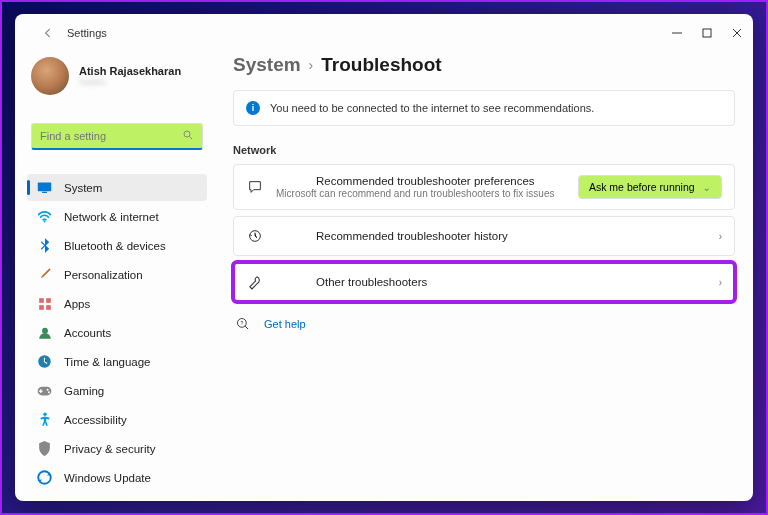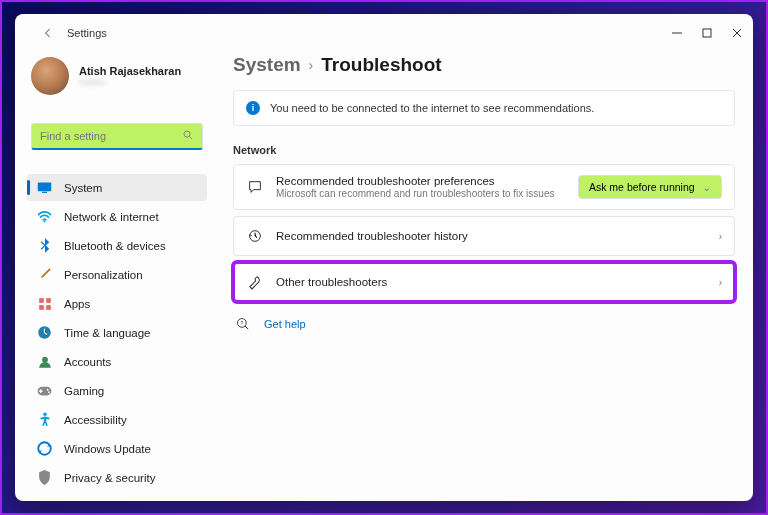--- a/index.html
+++ b/index.html
@@ -127,7 +127,7 @@
   }
   .card-icon { width: 18px; height: 18px; display: flex; align-items: center; justify-content: center; color: #333; flex-shrink: 0; }
   .card-body { flex: 1; display: flex; flex-direction: column; }
-  .card-title { font-size: 11.5px; color: #222; }
+  .card-title { font-size: 11.5px; color: #222; margin-left: 40px; }
   .card-sub { font-size: 10px; color: #777; margin-top: 1px; }
   .card-action {
     border: 1px solid #ddd;

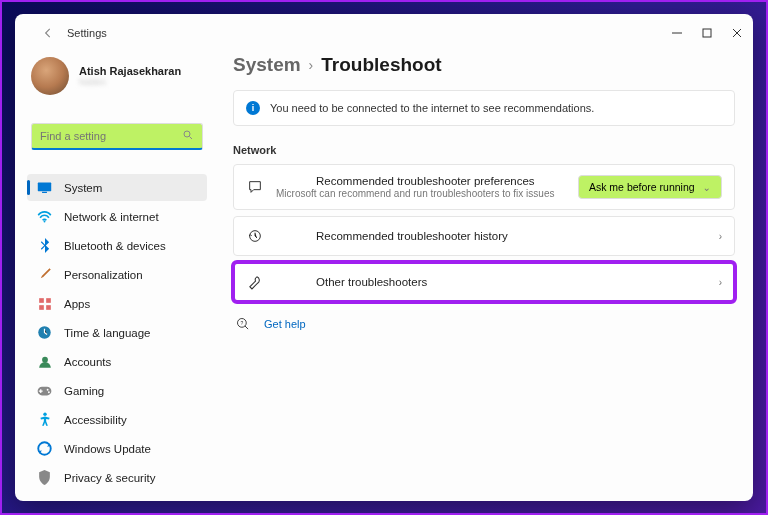--- a/index.html
+++ b/index.html
@@ -245,21 +245,21 @@
           </div>
           <div class="nav-item">
             <span class="nav-icon">
+              <svg width="14" height="14" viewBox="0 0 24 24">
+                <circle cx="12" cy="8" r="5" fill="#3a8a5a"></circle>
+                <path fill="#3a8a5a" d="M2 22a10 10 0 0 1 20 0z"></path>
+              </svg>
+            </span>
+            <span>Accounts</span>
+          </div>
+          <div class="nav-item">
+            <span class="nav-icon">
               <svg width="15" height="15" viewBox="0 0 24 24">
                 <circle cx="12" cy="12" r="10" fill="#2080b0"></circle>
                 <path stroke="#fff" stroke-width="2" d="M12 6v6l4 3"></path>
               </svg>
             </span>
             <span>Time &amp; language</span>
-          </div>
-          <div class="nav-item">
-            <span class="nav-icon">
-              <svg width="14" height="14" viewBox="0 0 24 24">
-                <circle cx="12" cy="8" r="5" fill="#3a8a5a"></circle>
-                <path fill="#3a8a5a" d="M2 22a10 10 0 0 1 20 0z"></path>
-              </svg>
-            </span>
-            <span>Accounts</span>
           </div>
           <div class="nav-item">
             <span class="nav-icon">

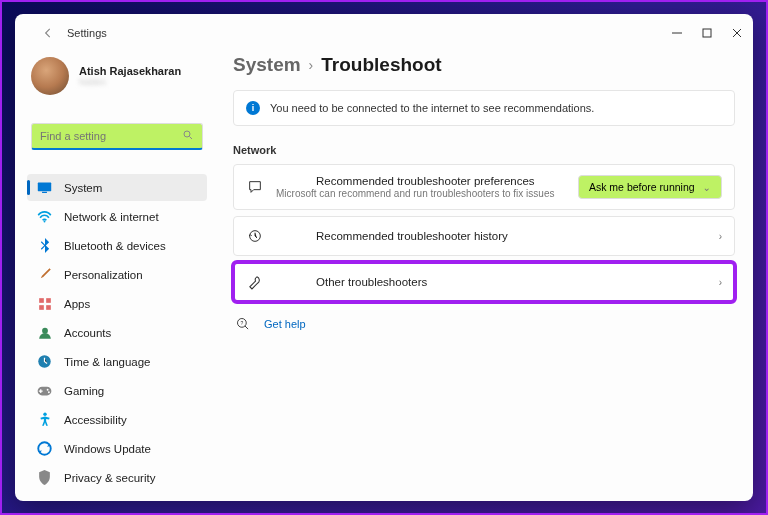--- a/index.html
+++ b/index.html
@@ -283,6 +283,14 @@
           </div>
           <div class="nav-item">
             <span class="nav-icon">
+              <svg width="13" height="15" viewBox="0 0 24 28">
+                <path fill="#888" d="M12 0l10 4v8c0 8-5 13-10 16-5-3-10-8-10-16V4z"></path>
+              </svg>
+            </span>
+            <span>Privacy &amp; security</span>
+          </div>
+          <div class="nav-item">
+            <span class="nav-icon">
               <svg width="15" height="15" viewBox="0 0 24 24">
                 <circle cx="12" cy="12" r="10" fill="none" stroke="#0078d4" stroke-width="3"></circle>
                 <path fill="#0078d4" d="M20 4l2 4-6 1z"></path>
@@ -290,14 +298,6 @@
               </svg>
             </span>
             <span>Windows Update</span>
-          </div>
-          <div class="nav-item">
-            <span class="nav-icon">
-              <svg width="13" height="15" viewBox="0 0 24 28">
-                <path fill="#888" d="M12 0l10 4v8c0 8-5 13-10 16-5-3-10-8-10-16V4z"></path>
-              </svg>
-            </span>
-            <span>Privacy &amp; security</span>
           </div>
         </div>
     </div>

